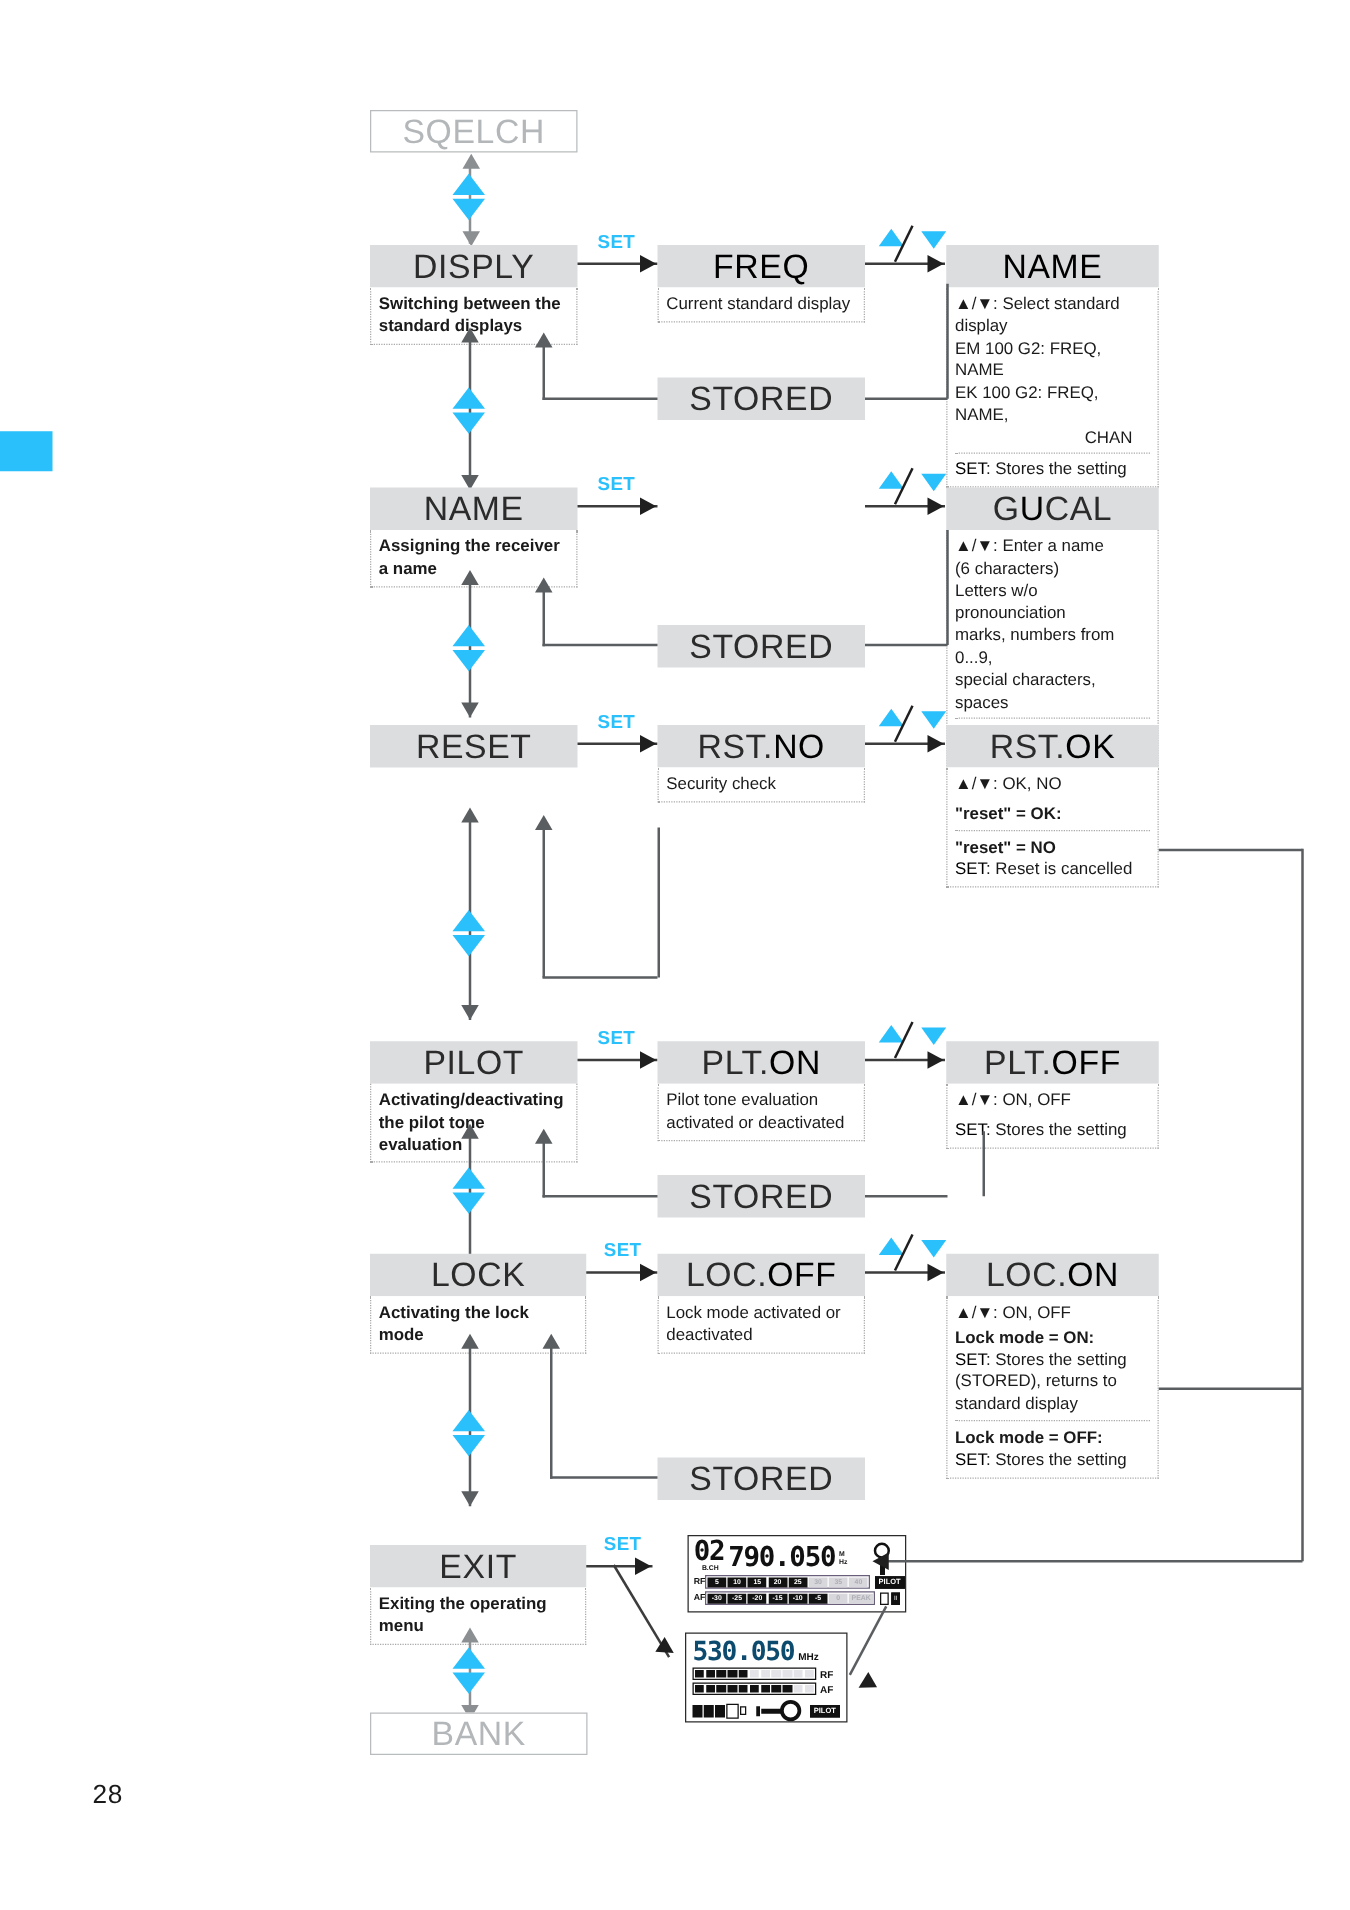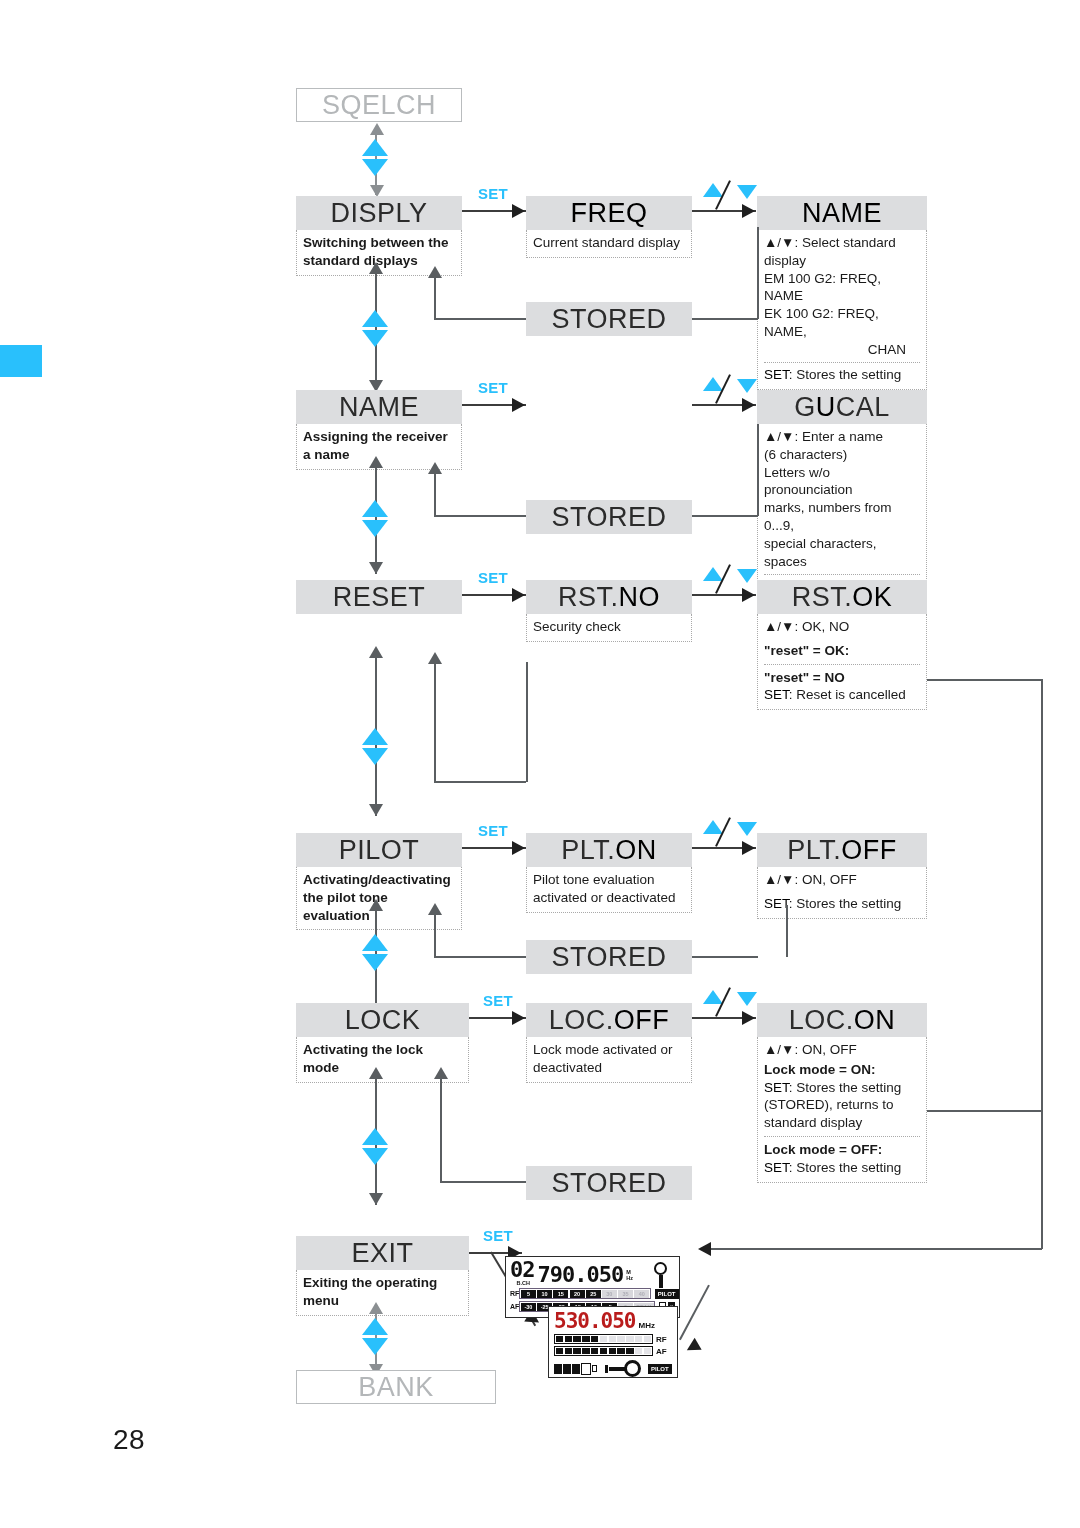--- a/index.html
+++ b/index.html
@@ -391,7 +391,7 @@
   <div class="v-line" style="left:490px;top:1252px;width:2px;height:86px;transform:rotate(-31deg);transform-origin:top center;"></div>
   <div class="ar right" style="left:527px;top:1312px;transform:rotate(32deg);"></div>
 
-  <div class="lcd lcd1" style="left:505px;top:1228px;margin-top:28px;">
+  <div class="lcd lcd1" style="left:550px;top:1228px;">
     <div class="row1">
       <div style="display:flex;flex-direction:column;align-items:center;">
         <span class="digits seg">02</span>

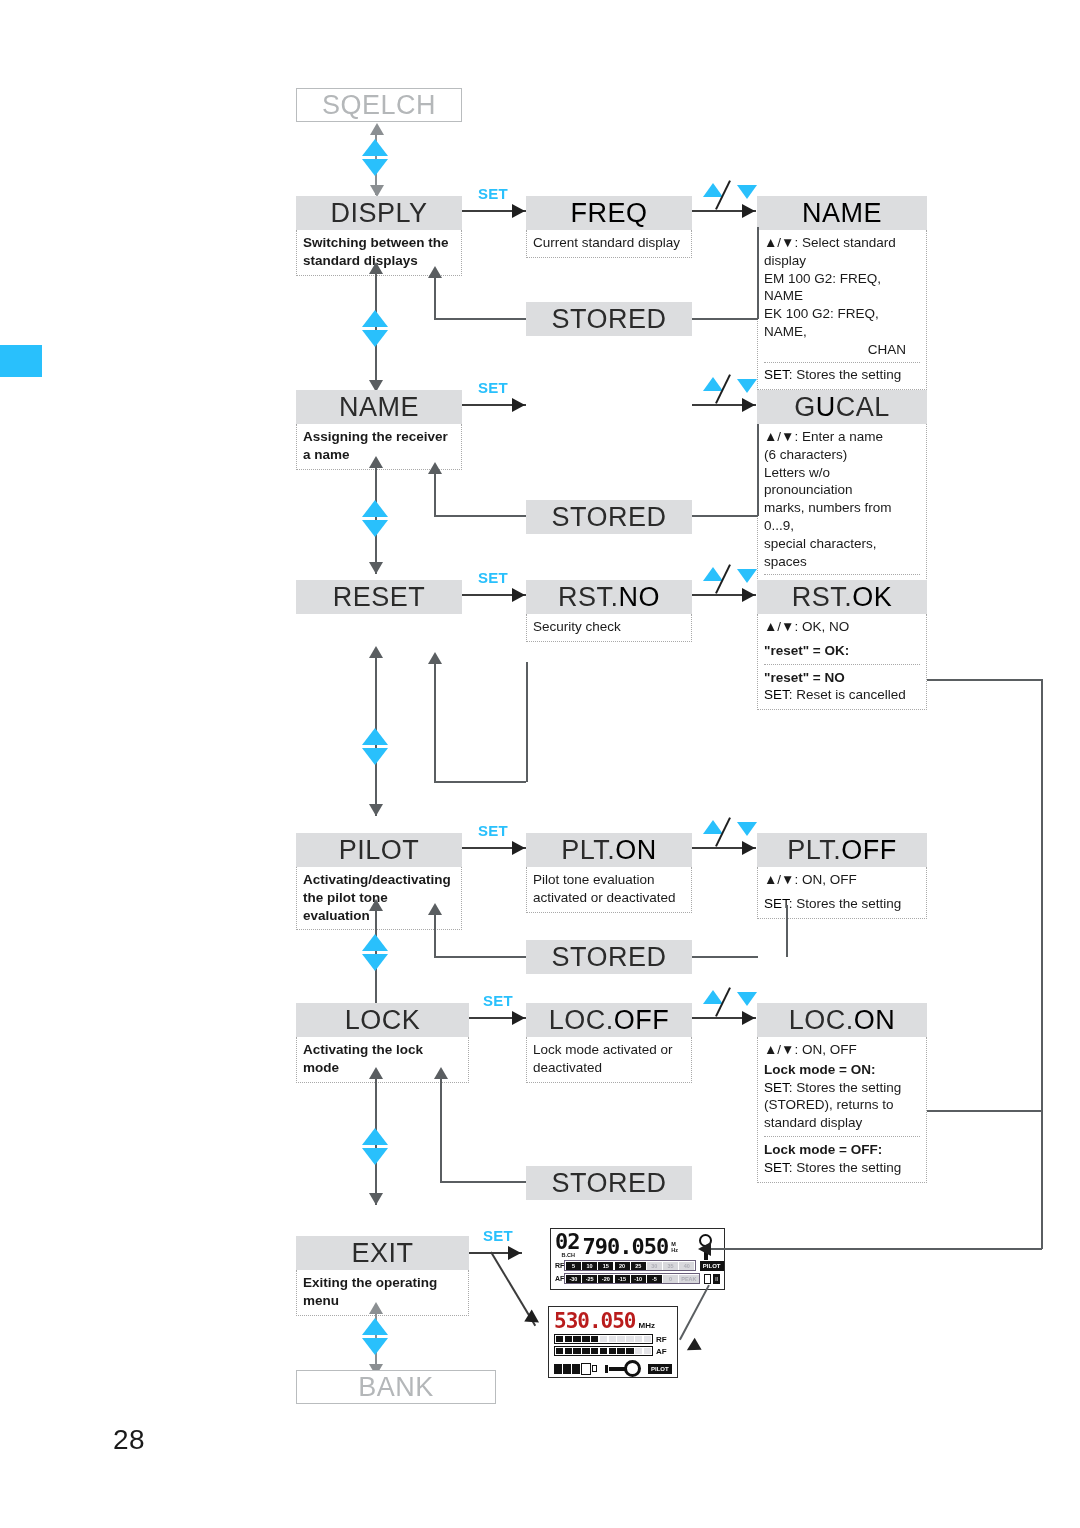--- a/index.html
+++ b/index.html
@@ -79,7 +79,7 @@
   .sqbox.off{background:#fff;color:#c9c9cf;}
 
   .lcd2{width:130px;height:72px;padding:4px 5px;}
-  .lcd2 .digits{font-size:21px;font-weight:bold;letter-spacing:-1px;color:#b91c1c;line-height:1;}
+  .lcd2 .digits{font-size:21px;font-weight:bold;letter-spacing:-1px;color:#0c4a6e;line-height:1;}
   .lcd2 .mhz{font-size:8px;font-weight:bold;color:#111;}
   .lcd2 .bl{display:flex;align-items:center;margin-top:2px;}
   .lcd2 .barwrap{border:1px solid #111;height:8px;display:flex;flex:1;}

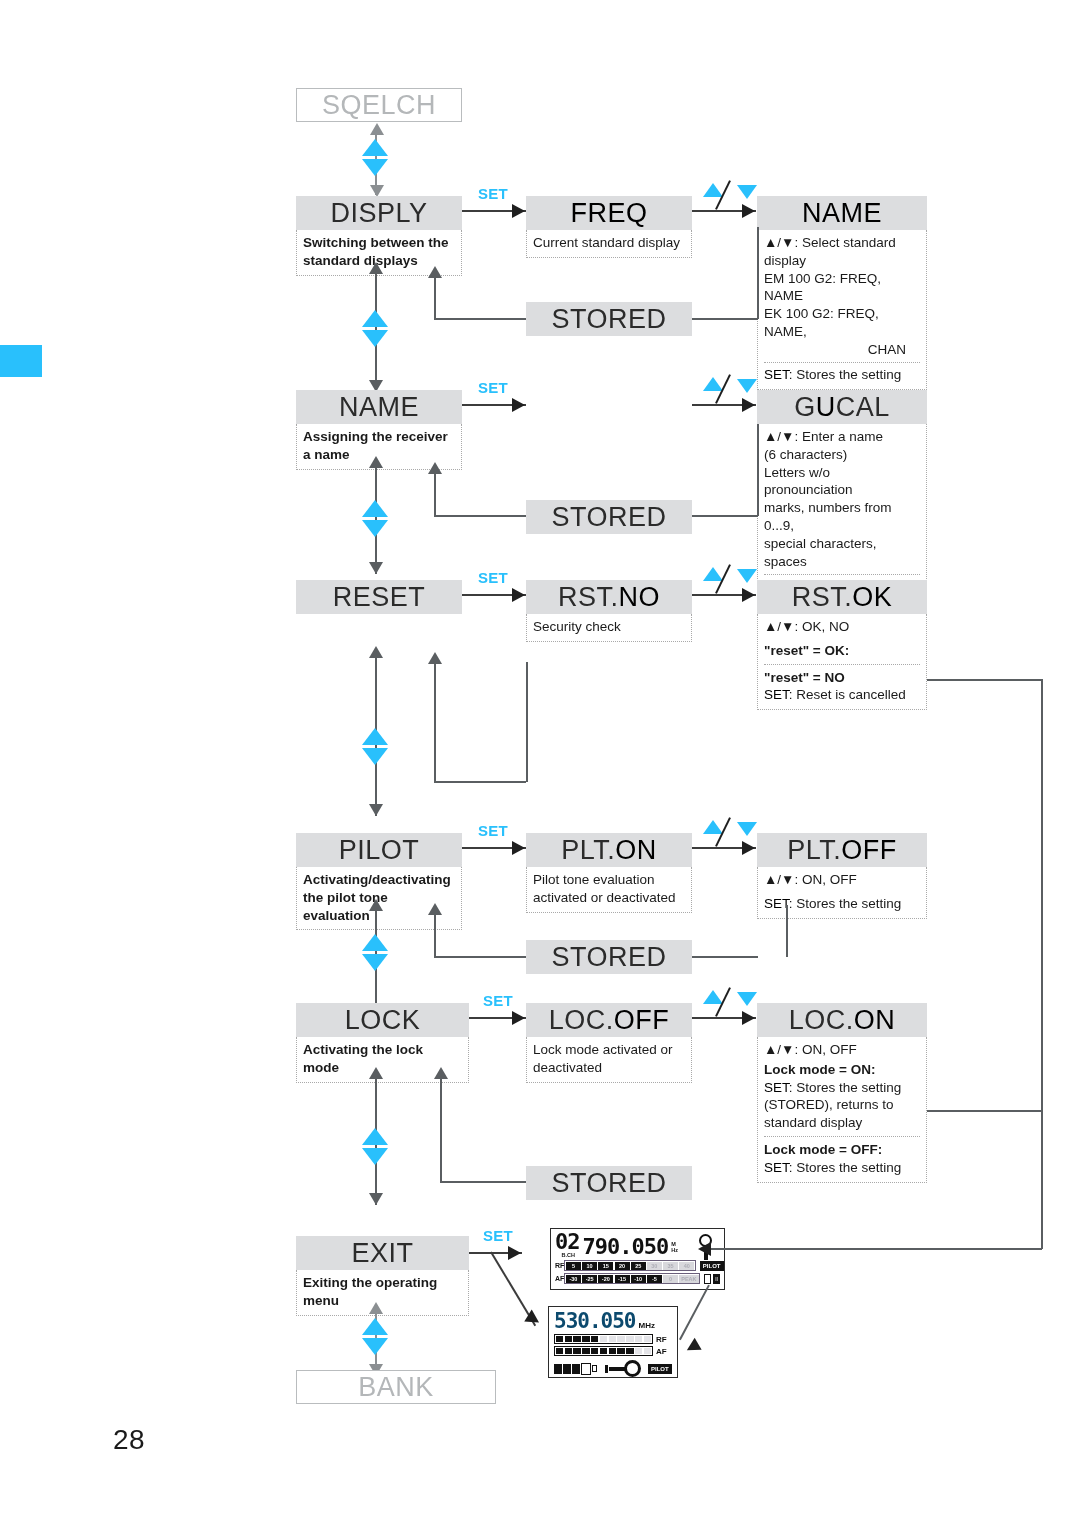--- a/index.html
+++ b/index.html
@@ -509,7 +509,7 @@
       <i class="d"></i>
     </div>
 
-  <div class="ghost" style="left:296px;top:1370px;width:200px;">BANK</div>
+  <div class="ghost" style="left:296px;top:1370px;width:174px;">BANK</div>
 
 </div>
 

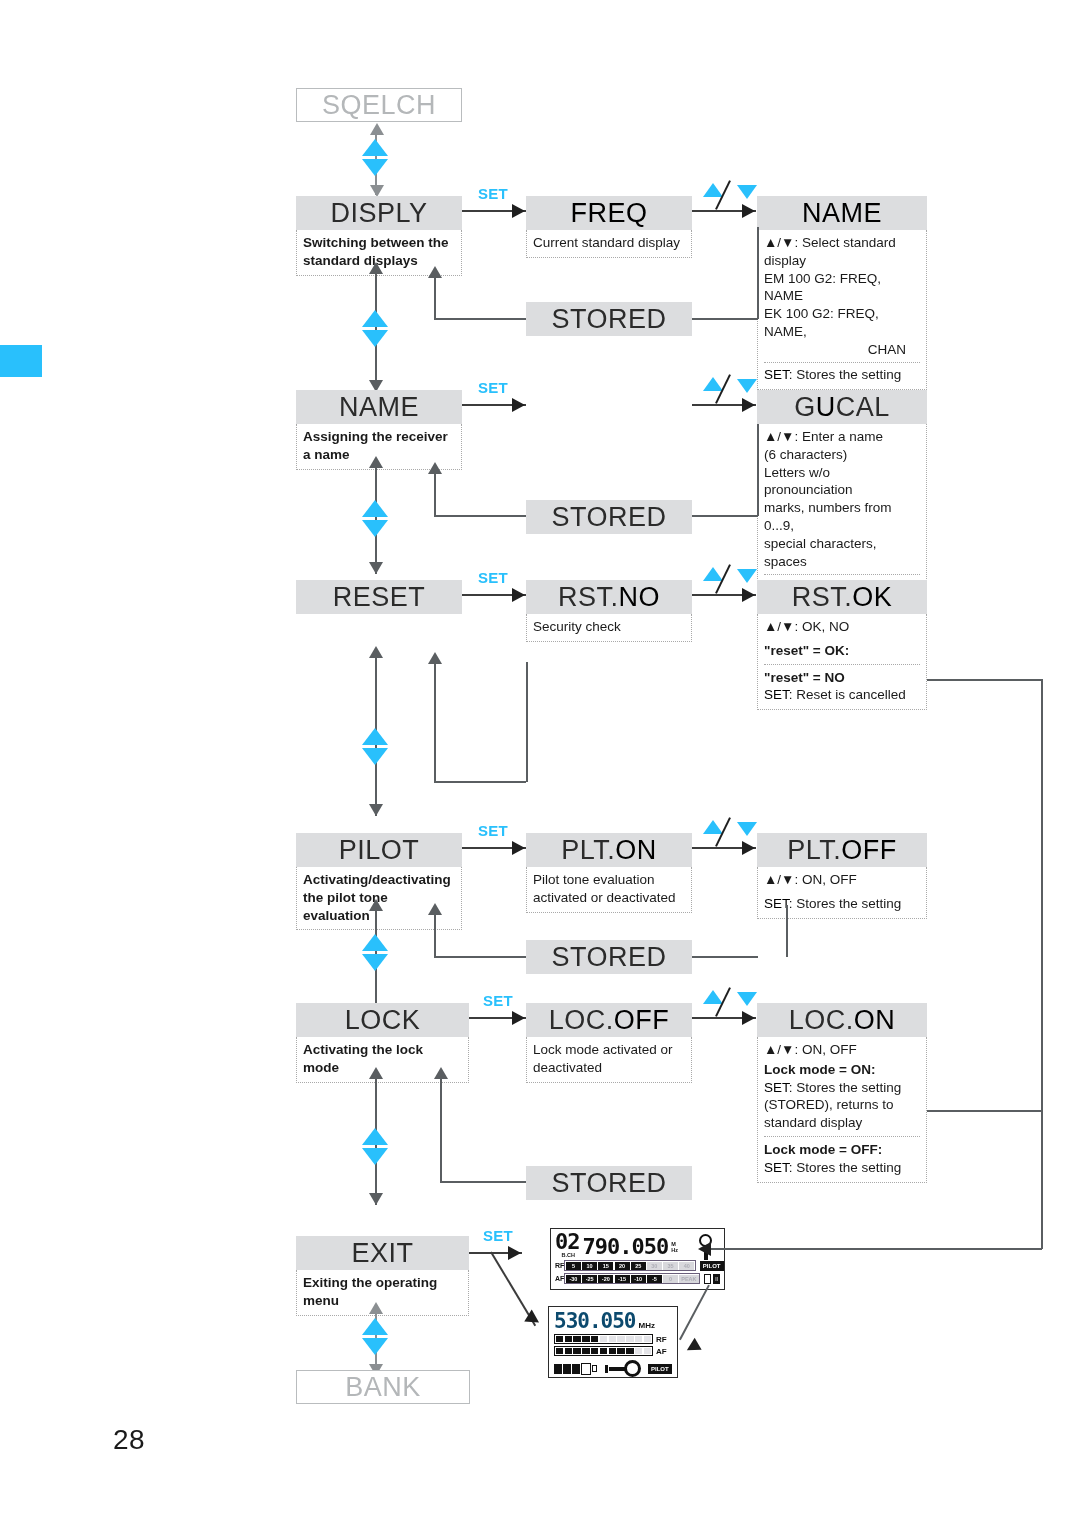--- a/index.html
+++ b/index.html
@@ -11,7 +11,7 @@
   .tab-marker{position:absolute;left:0;top:345px;width:42px;height:32px;background:#29c0fc;}
 
   
-  .page-num{position:absolute;left:74px;top:1424px;font-size:28px;color:#1a1a1a;letter-spacing:.5px;margin-left:39px;}
+  .page-num{position:absolute;left:74px;top:1424px;font-size:21px;color:#1a1a1a;letter-spacing:.5px;}
 
   
   .node{position:absolute;box-sizing:border-box;}

